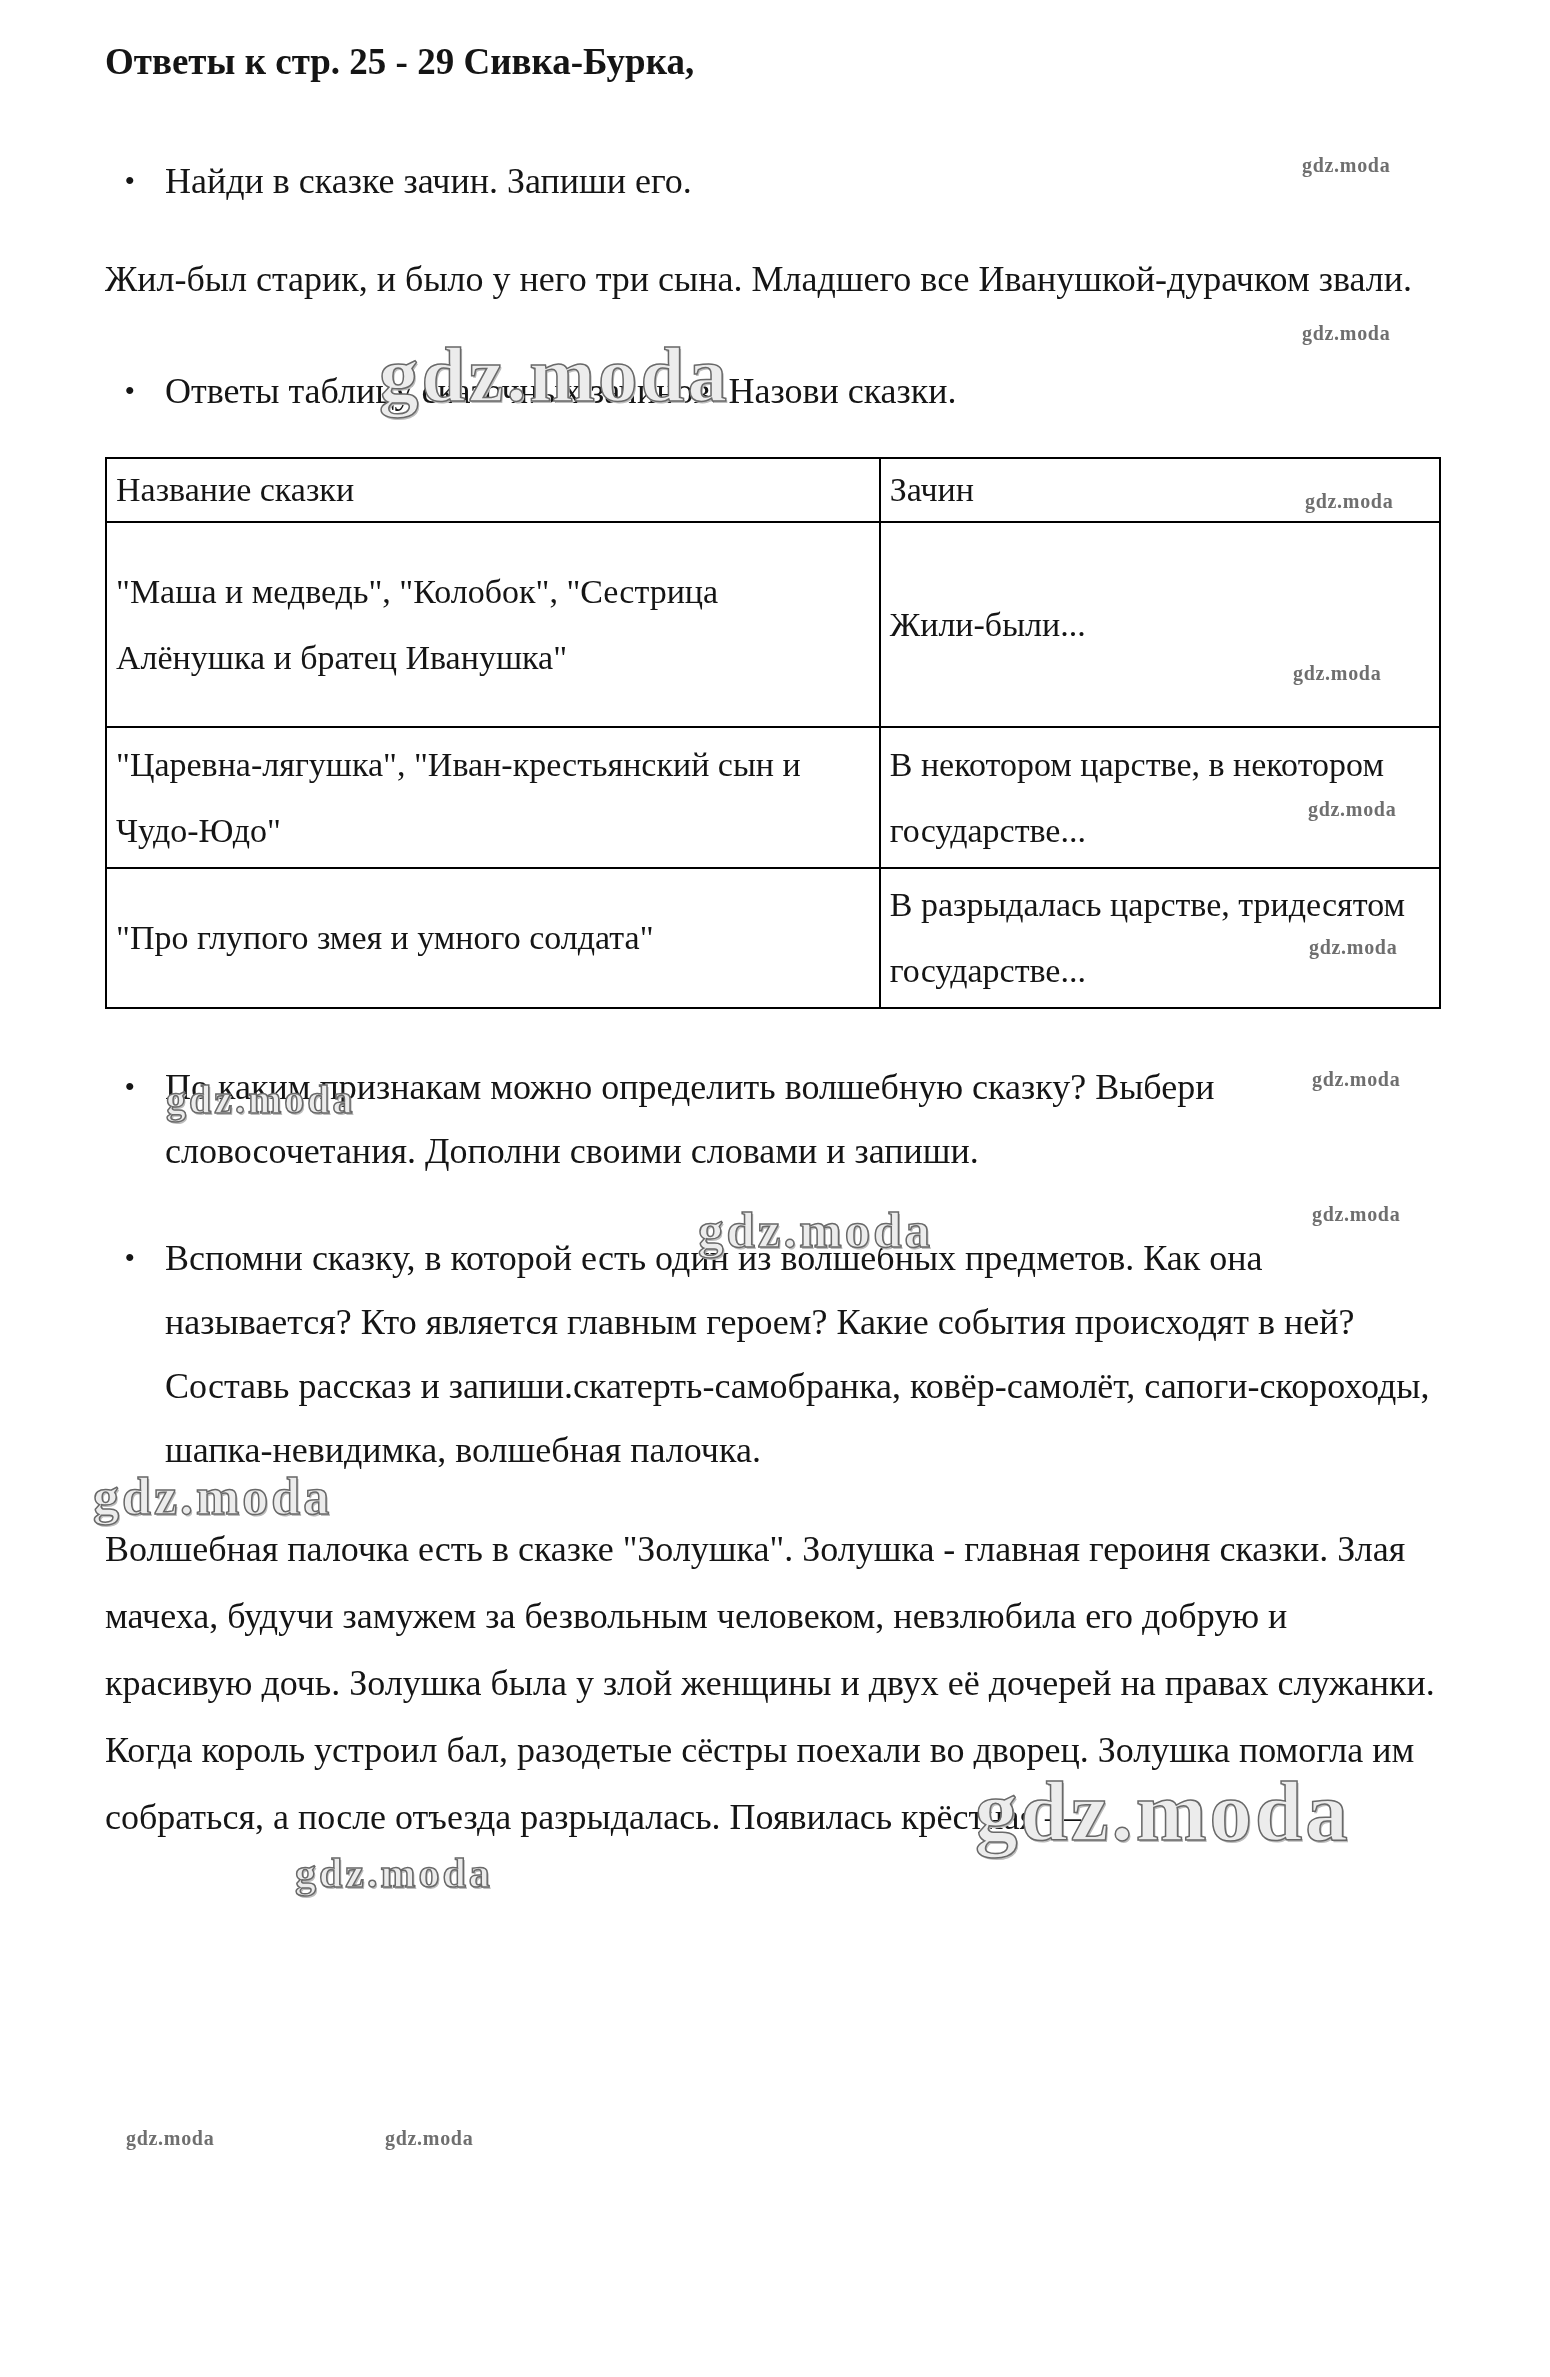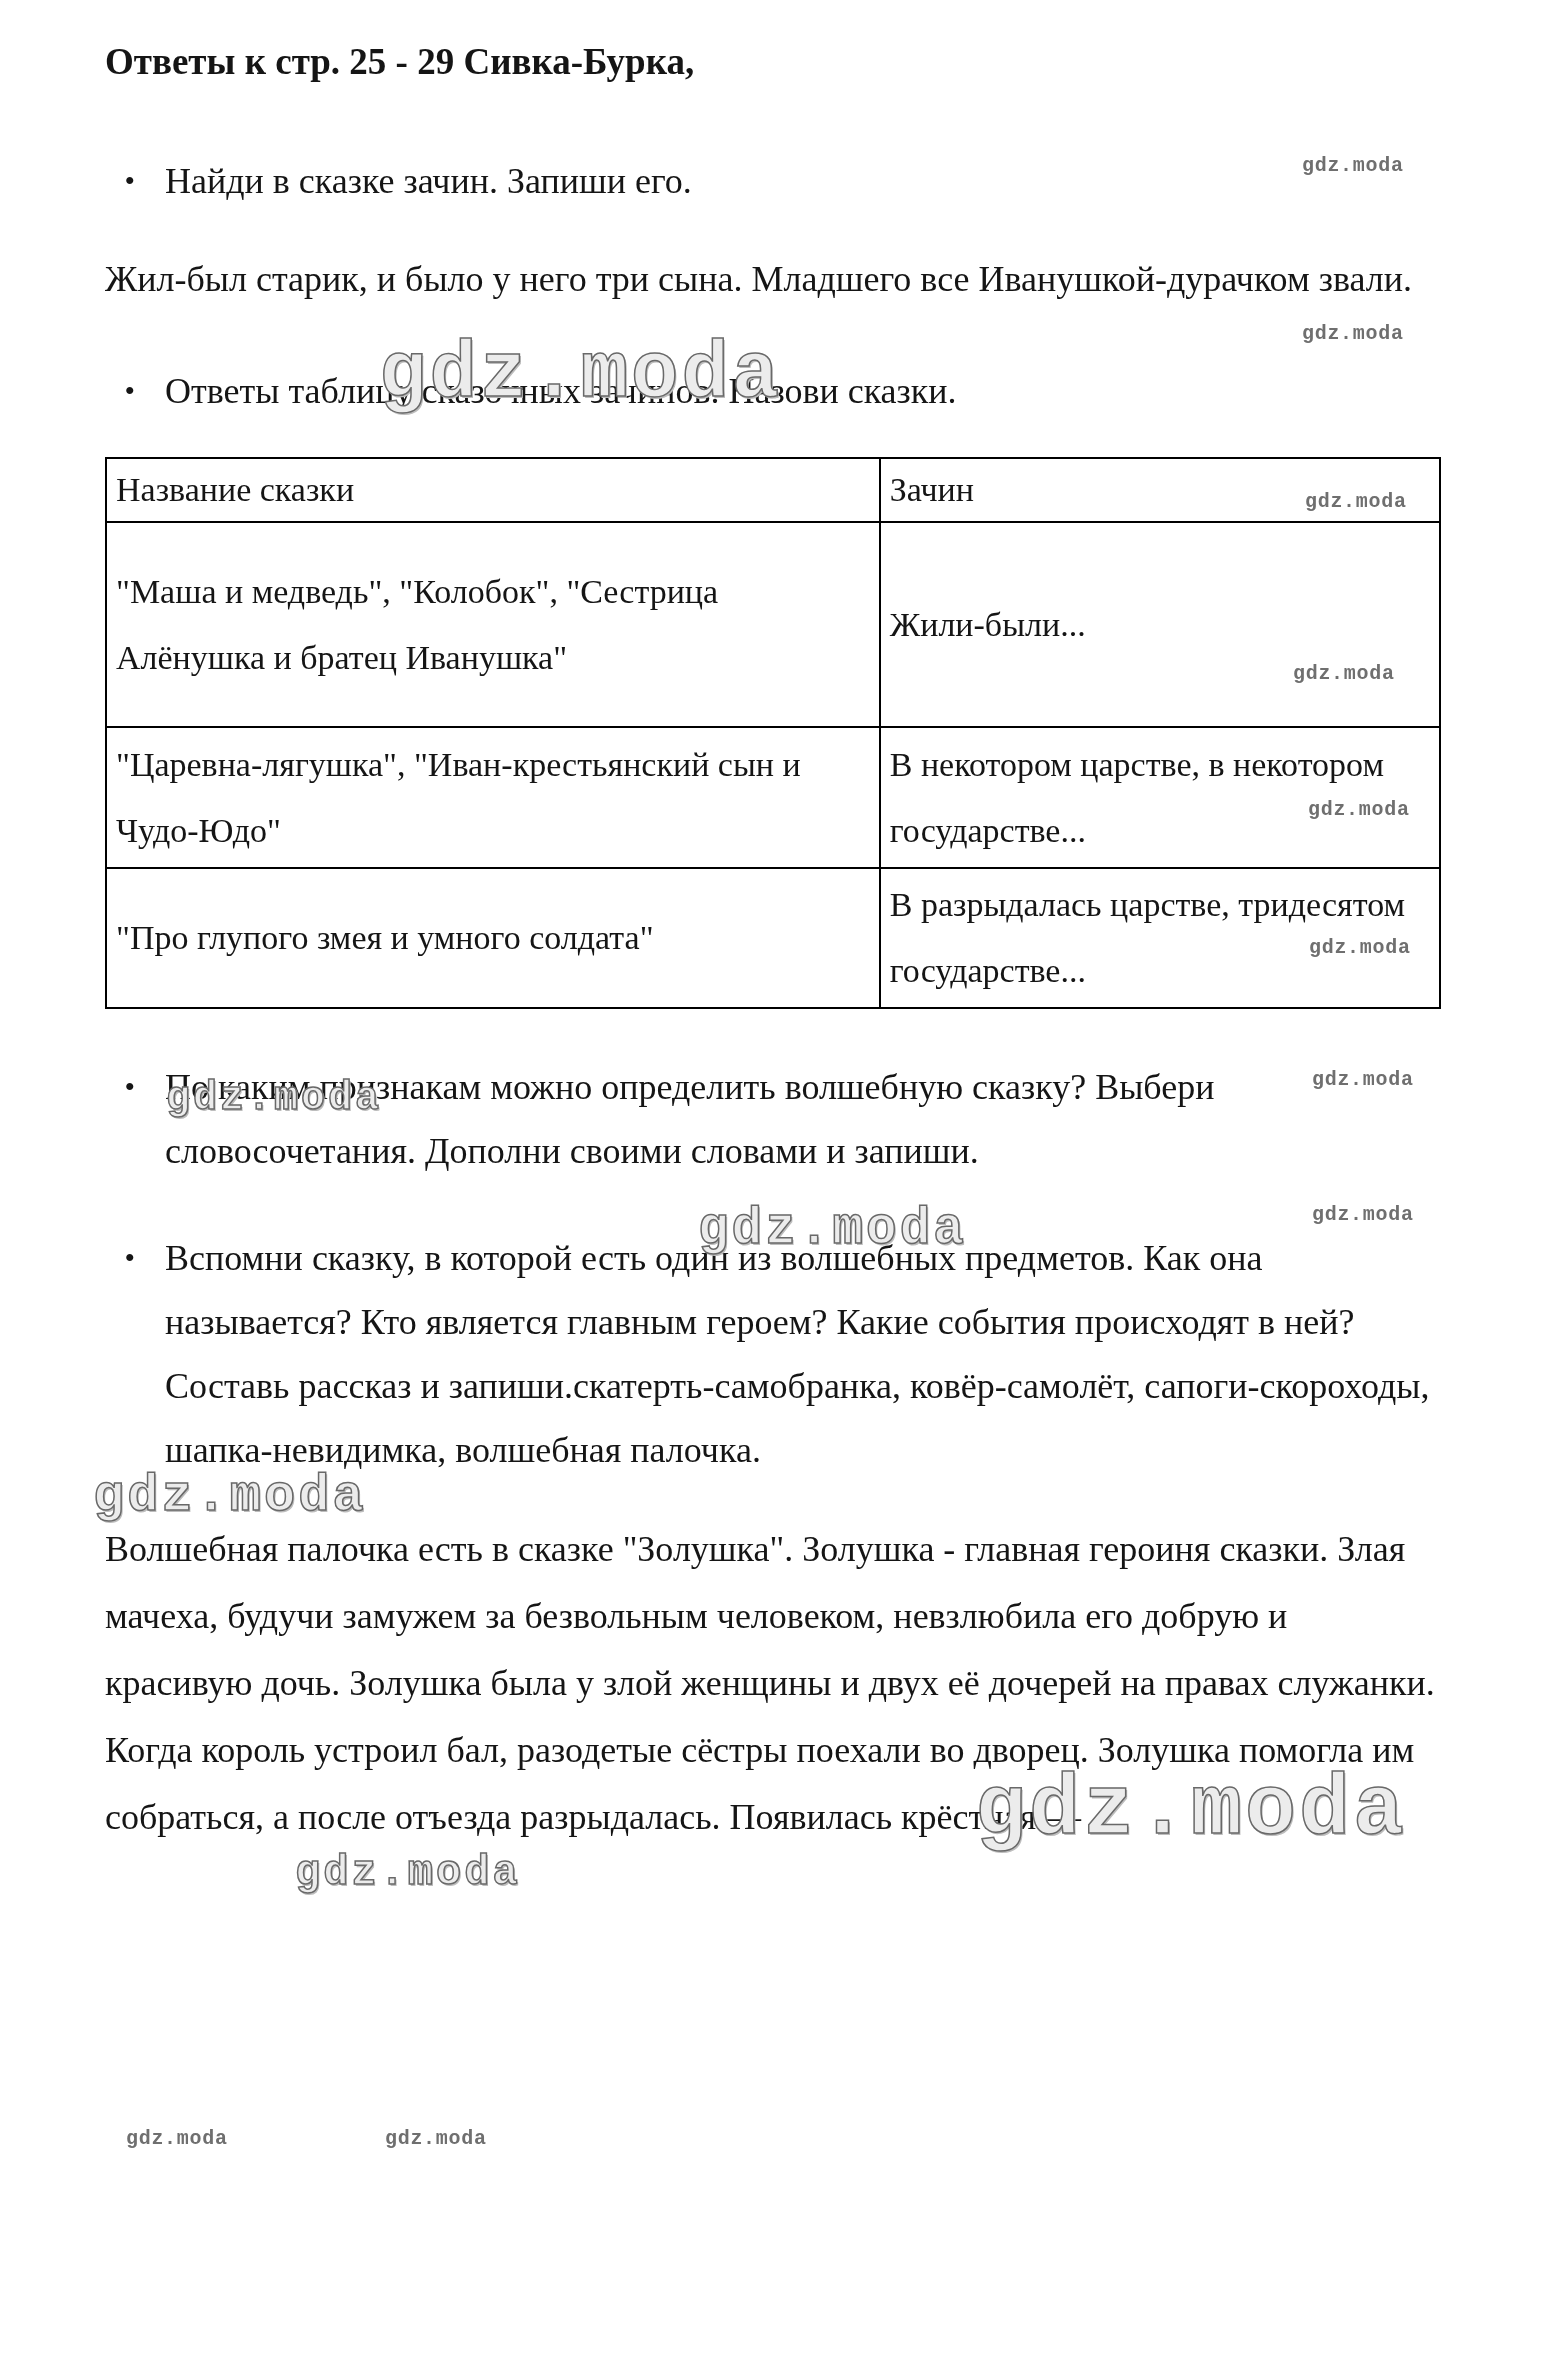--- a/index.html
+++ b/index.html
@@ -56,7 +56,7 @@
   tr.row-3 td { height: 138px; }
   .wm {
     position: absolute;
-    font-family: Liberation Mono, monospace;
+    font-family: Liberation Serif, serif;
     font-weight: bold;
     white-space: nowrap;
     pointer-events: none;

